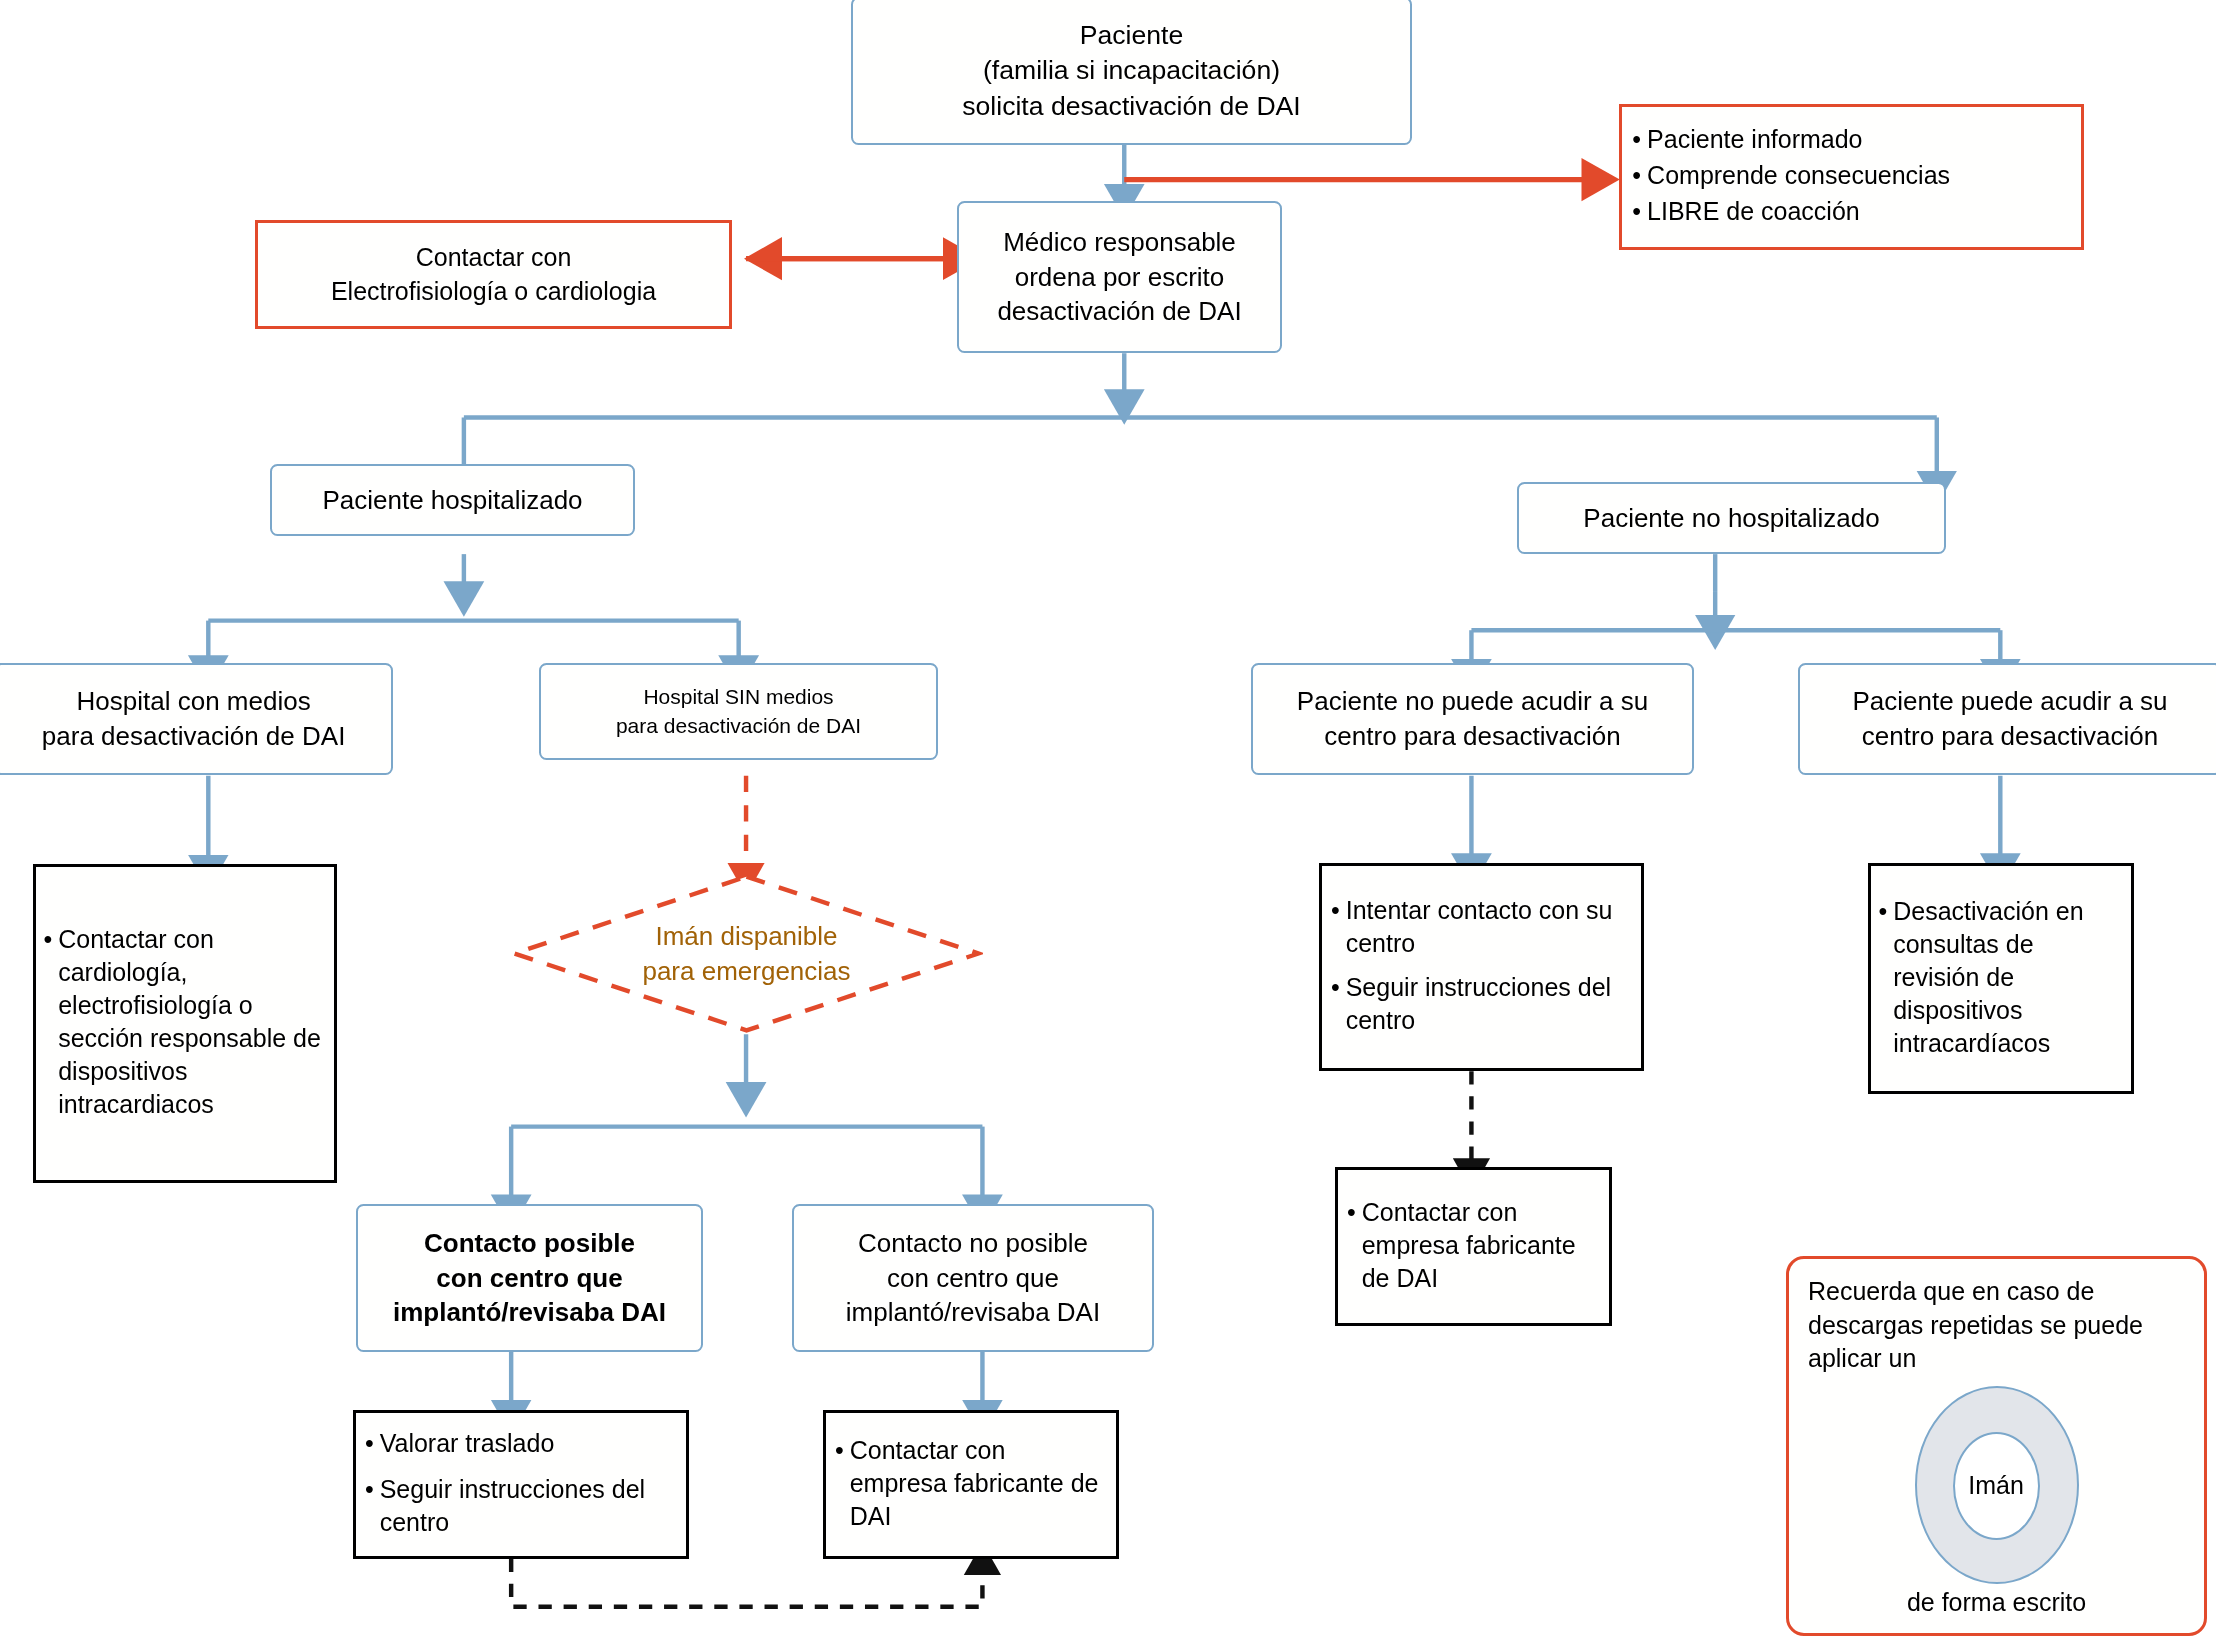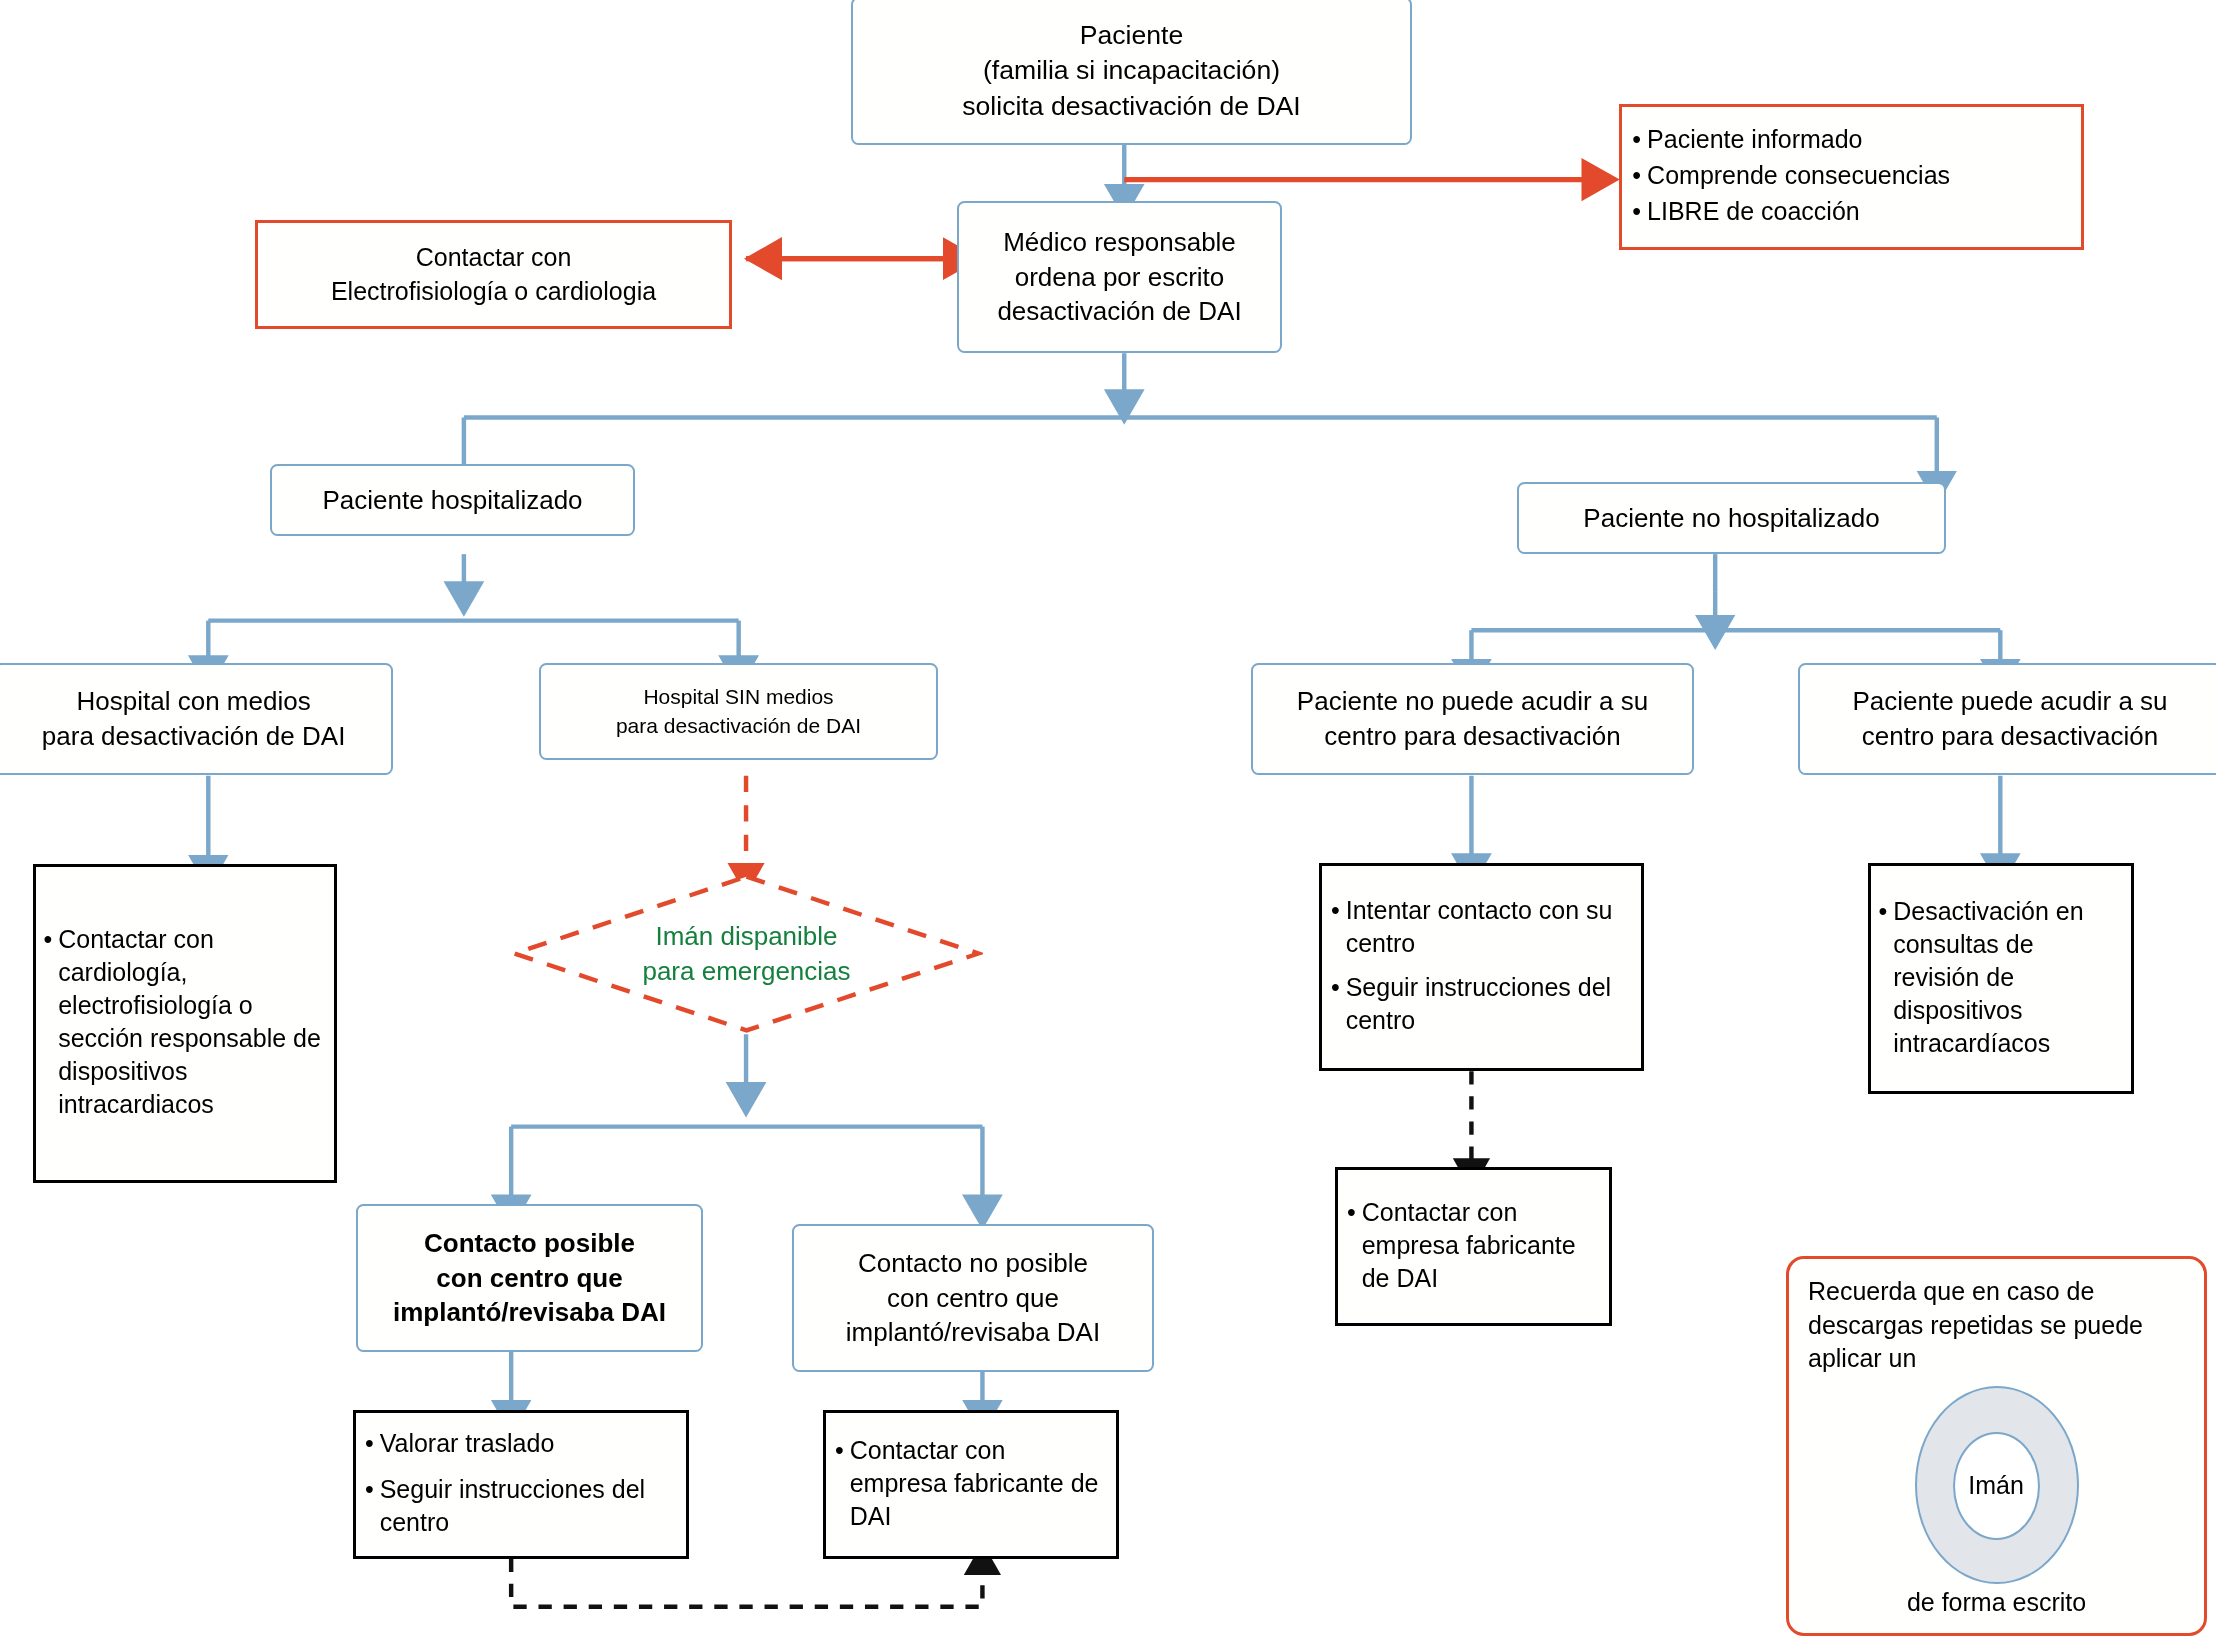--- a/index.html
+++ b/index.html
@@ -179,7 +179,7 @@
     </svg>
     <div style="position:absolute;left:0;top:0;width:473px;height:163px;display:flex;
                 flex-direction:column;align-items:center;justify-content:center;
-                font-size:26px;line-height:1.32;color:#15803d;">
+                font-size:26px;line-height:1.32;color:#a16207;">
       <span class="ln">Imán dispanible</span>
       <span class="ln">para emergencias</span>
     </div>

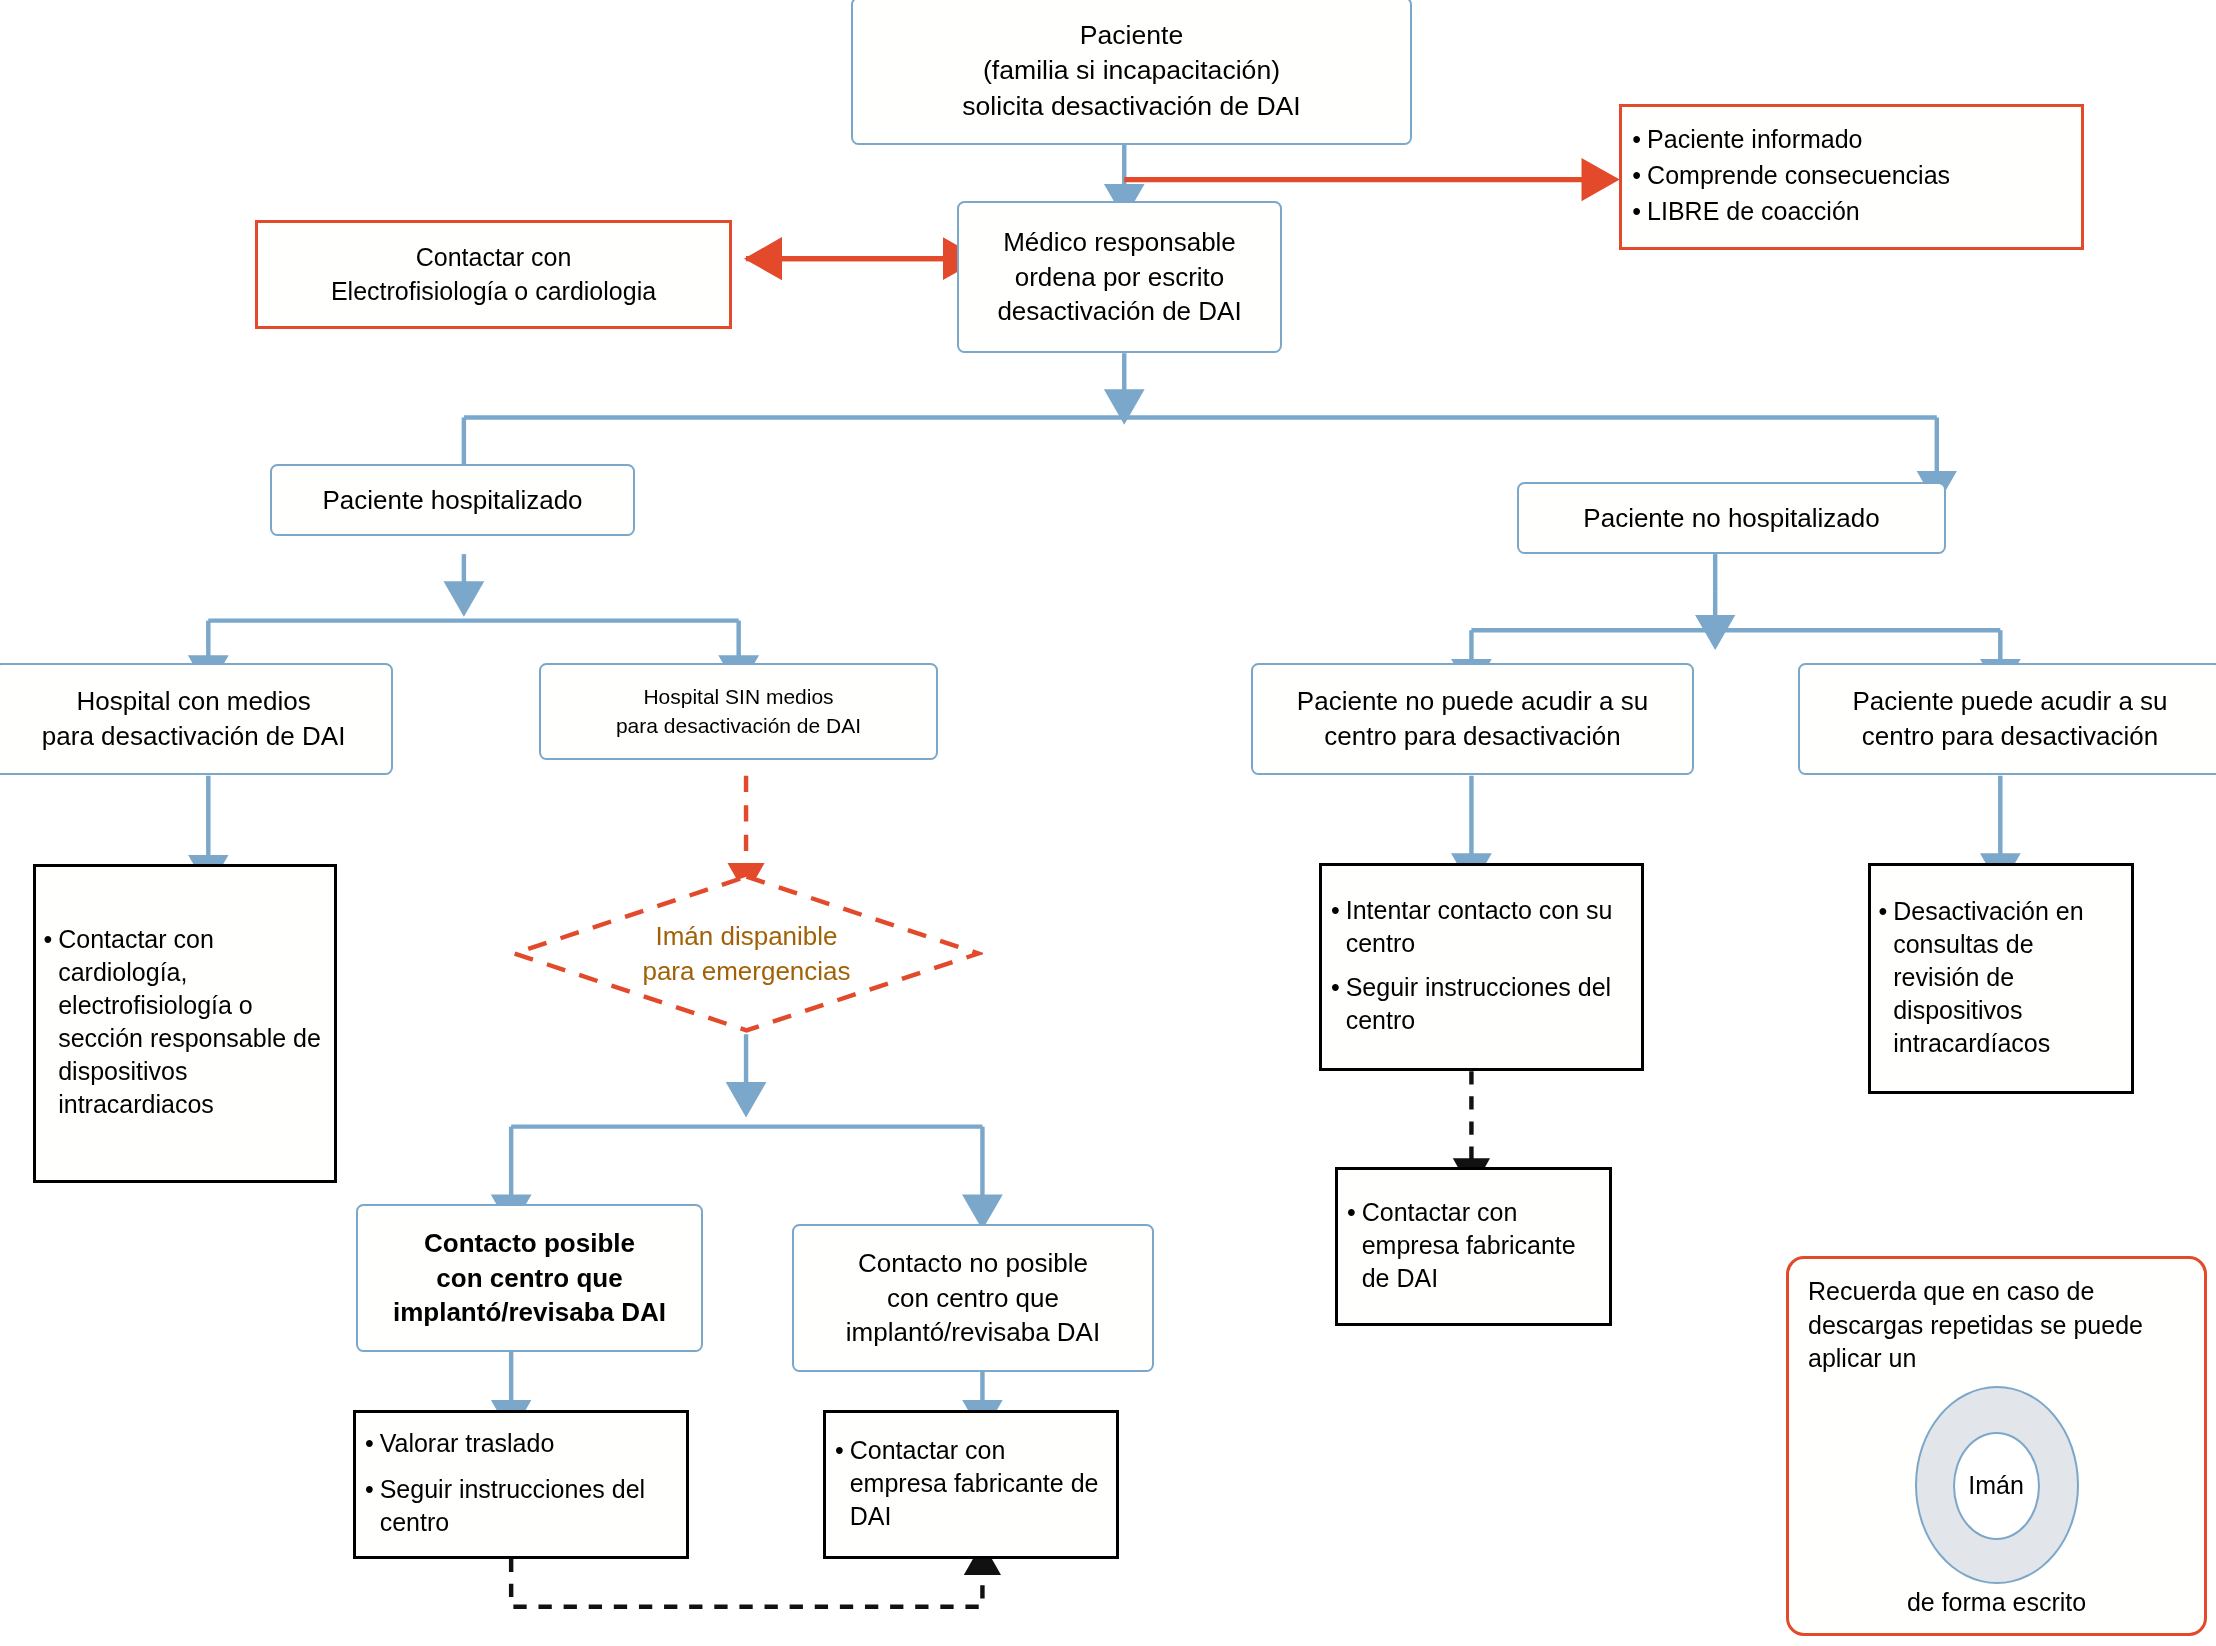--- a/index.html
+++ b/index.html
@@ -191,7 +191,7 @@
     <span class="ln">implantó/revisaba DAI</span>
   </div>
 
-  <div class="node blue" style="left:792px;top:1204px;width:362px;height:148px;font-size:26px;margin-top:20px;">
+  <div class="node blue" style="left:792px;top:1204px;width:362px;height:148px;font-size:26px;">
     <span class="ln">Contacto no posible</span>
     <span class="ln">con centro que</span>
     <span class="ln">implantó/revisaba DAI</span>

